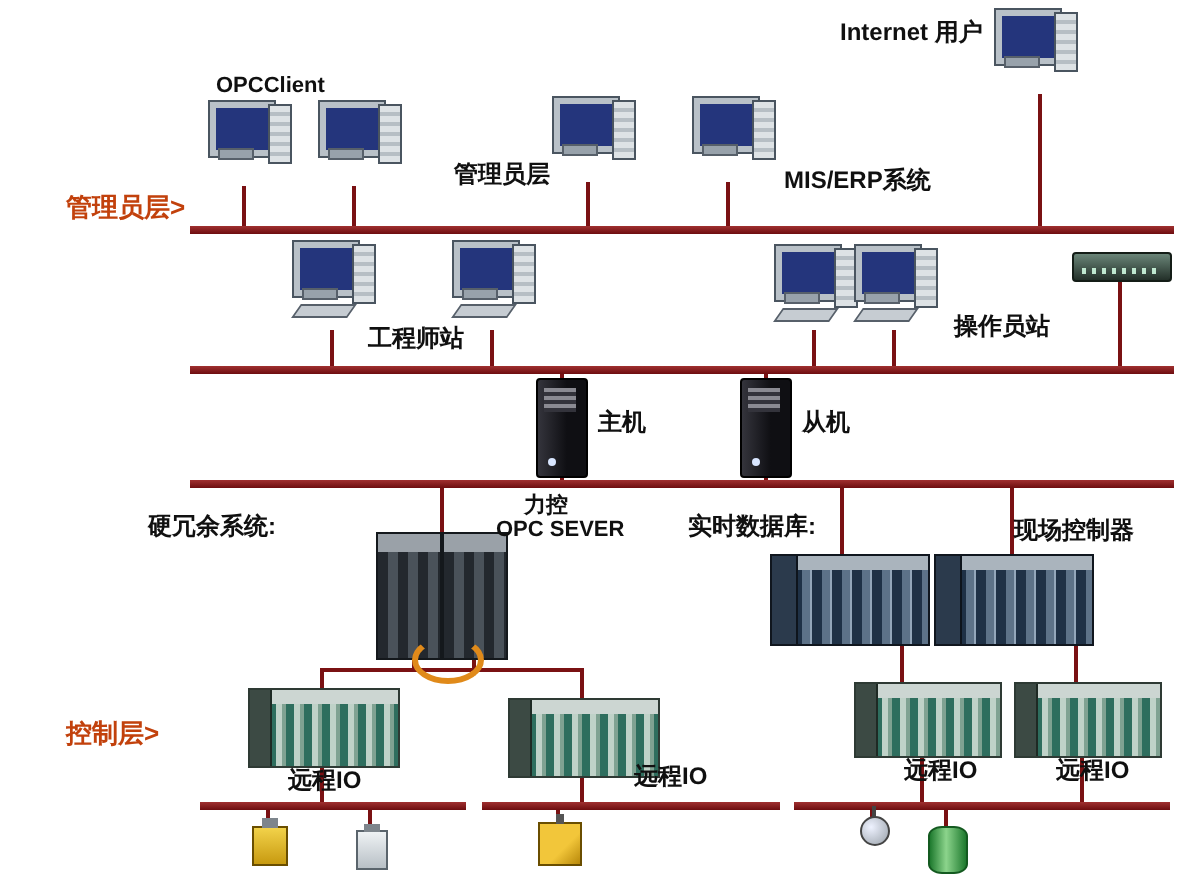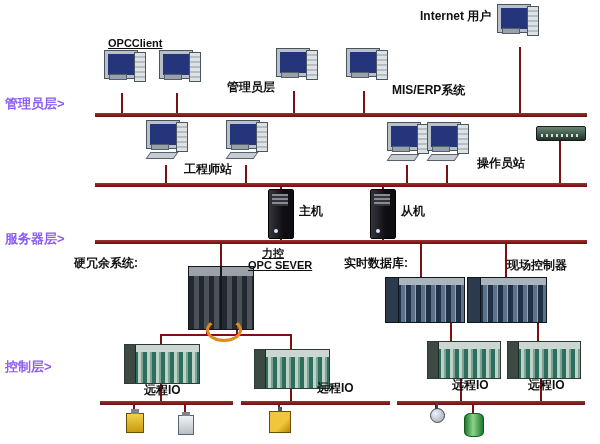--- a/index.html
+++ b/index.html
@@ -8,7 +8,7 @@
   .diagram { position:relative; width:600px; height:444px; background:#fff; overflow:hidden; }
 
   .lbl { position:absolute; font-size:12px; font-weight:bold; color:#101010; white-space:nowrap; line-height:1.1; }
-  .lbl.small { font-size:11px;text-decoration:underline; }
+  .lbl.small { font-size:11px; }
   .layer-lbl { position:absolute; font-size:13px; font-weight:bold; color:#8b5cf6; white-space:nowrap; }
 
   .bus   { position:absolute; height:4px; background:linear-gradient(#a03030,#6d0d0f); }

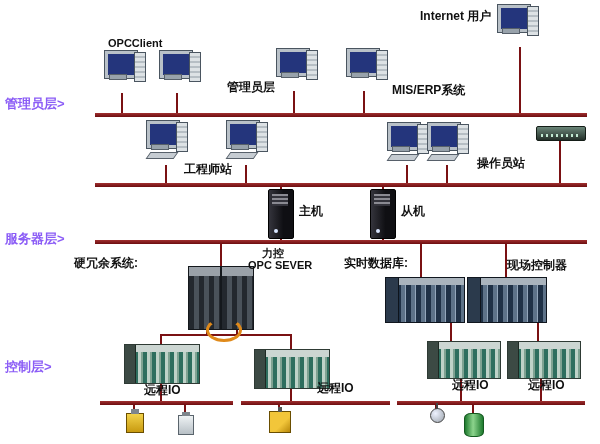--- a/index.html
+++ b/index.html
@@ -9,7 +9,7 @@
 
   .lbl { position:absolute; font-size:12px; font-weight:bold; color:#101010; white-space:nowrap; line-height:1.1; }
   .lbl.small { font-size:11px; }
-  .layer-lbl { position:absolute; font-size:13px; font-weight:bold; color:#8b5cf6; white-space:nowrap; }
+  .layer-lbl { position:absolute; font-size:13px; font-weight:bold; color:#c2410c; white-space:nowrap;margin-left:28px; }
 
   .bus   { position:absolute; height:4px; background:linear-gradient(#a03030,#6d0d0f); }
   .vline { position:absolute; width:2px; background:#7a1113; }

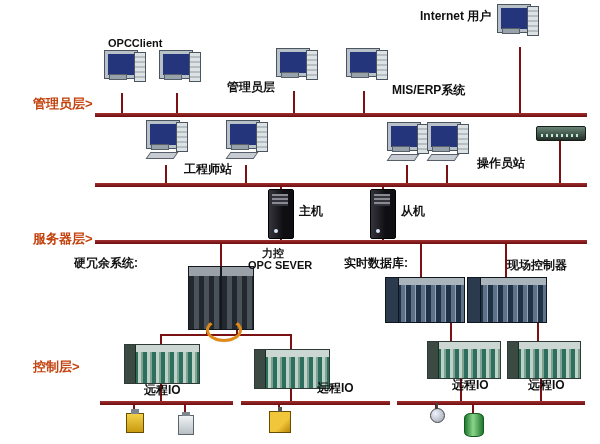--- a/index.html
+++ b/index.html
@@ -87,7 +87,6 @@
 <div class="diagram">
 
   <div class="layer-lbl" style="left:5px;top:95px">管理员层&gt;</div>
-  <div class="layer-lbl" style="left:5px;top:230px">服务器层&gt;</div>
   <div class="layer-lbl" style="left:5px;top:358px">控制层&gt;</div>
 
   <div class="vline" style="left:519px;top:47px;height:66px"></div>

